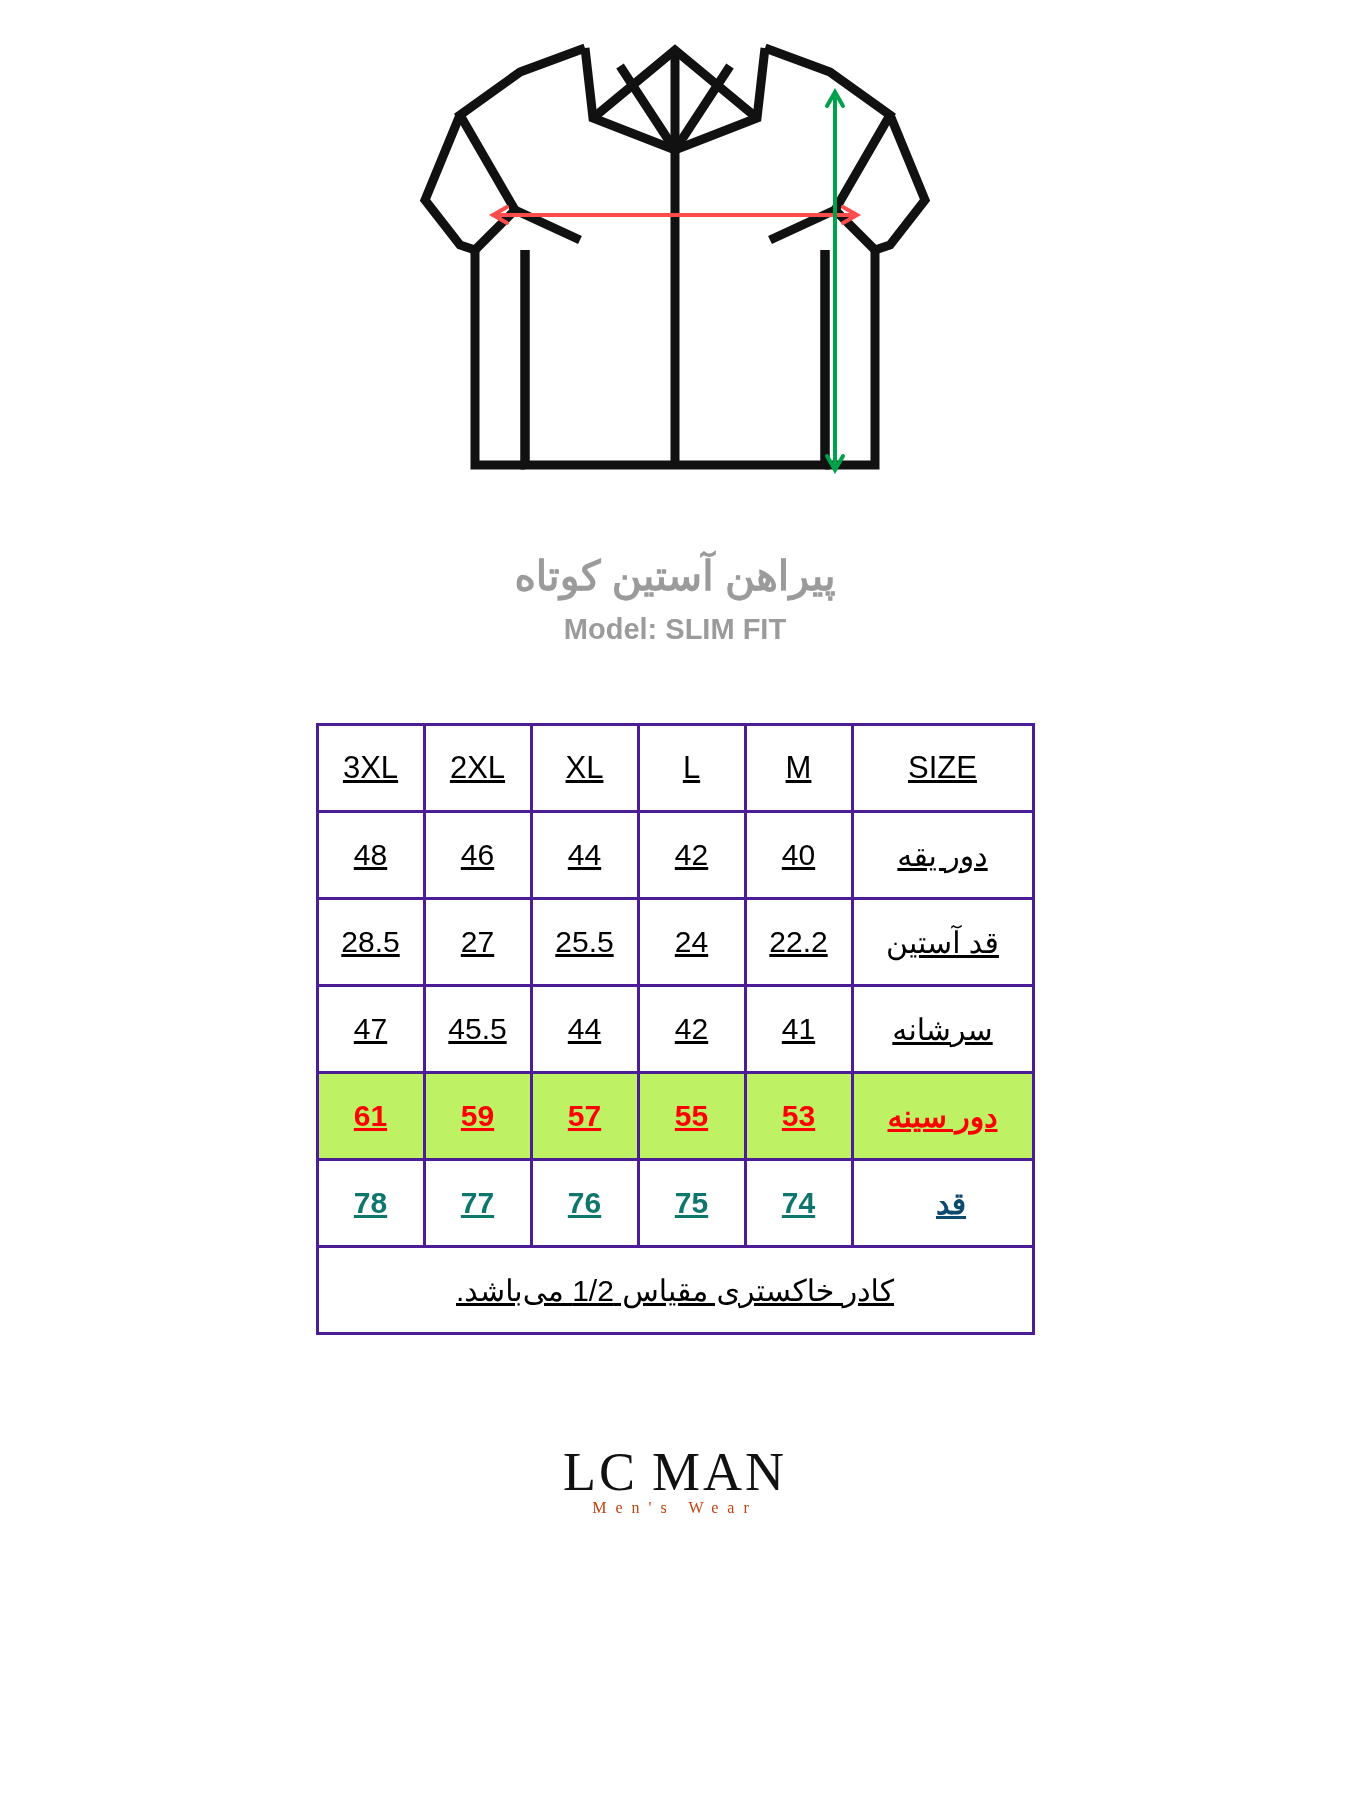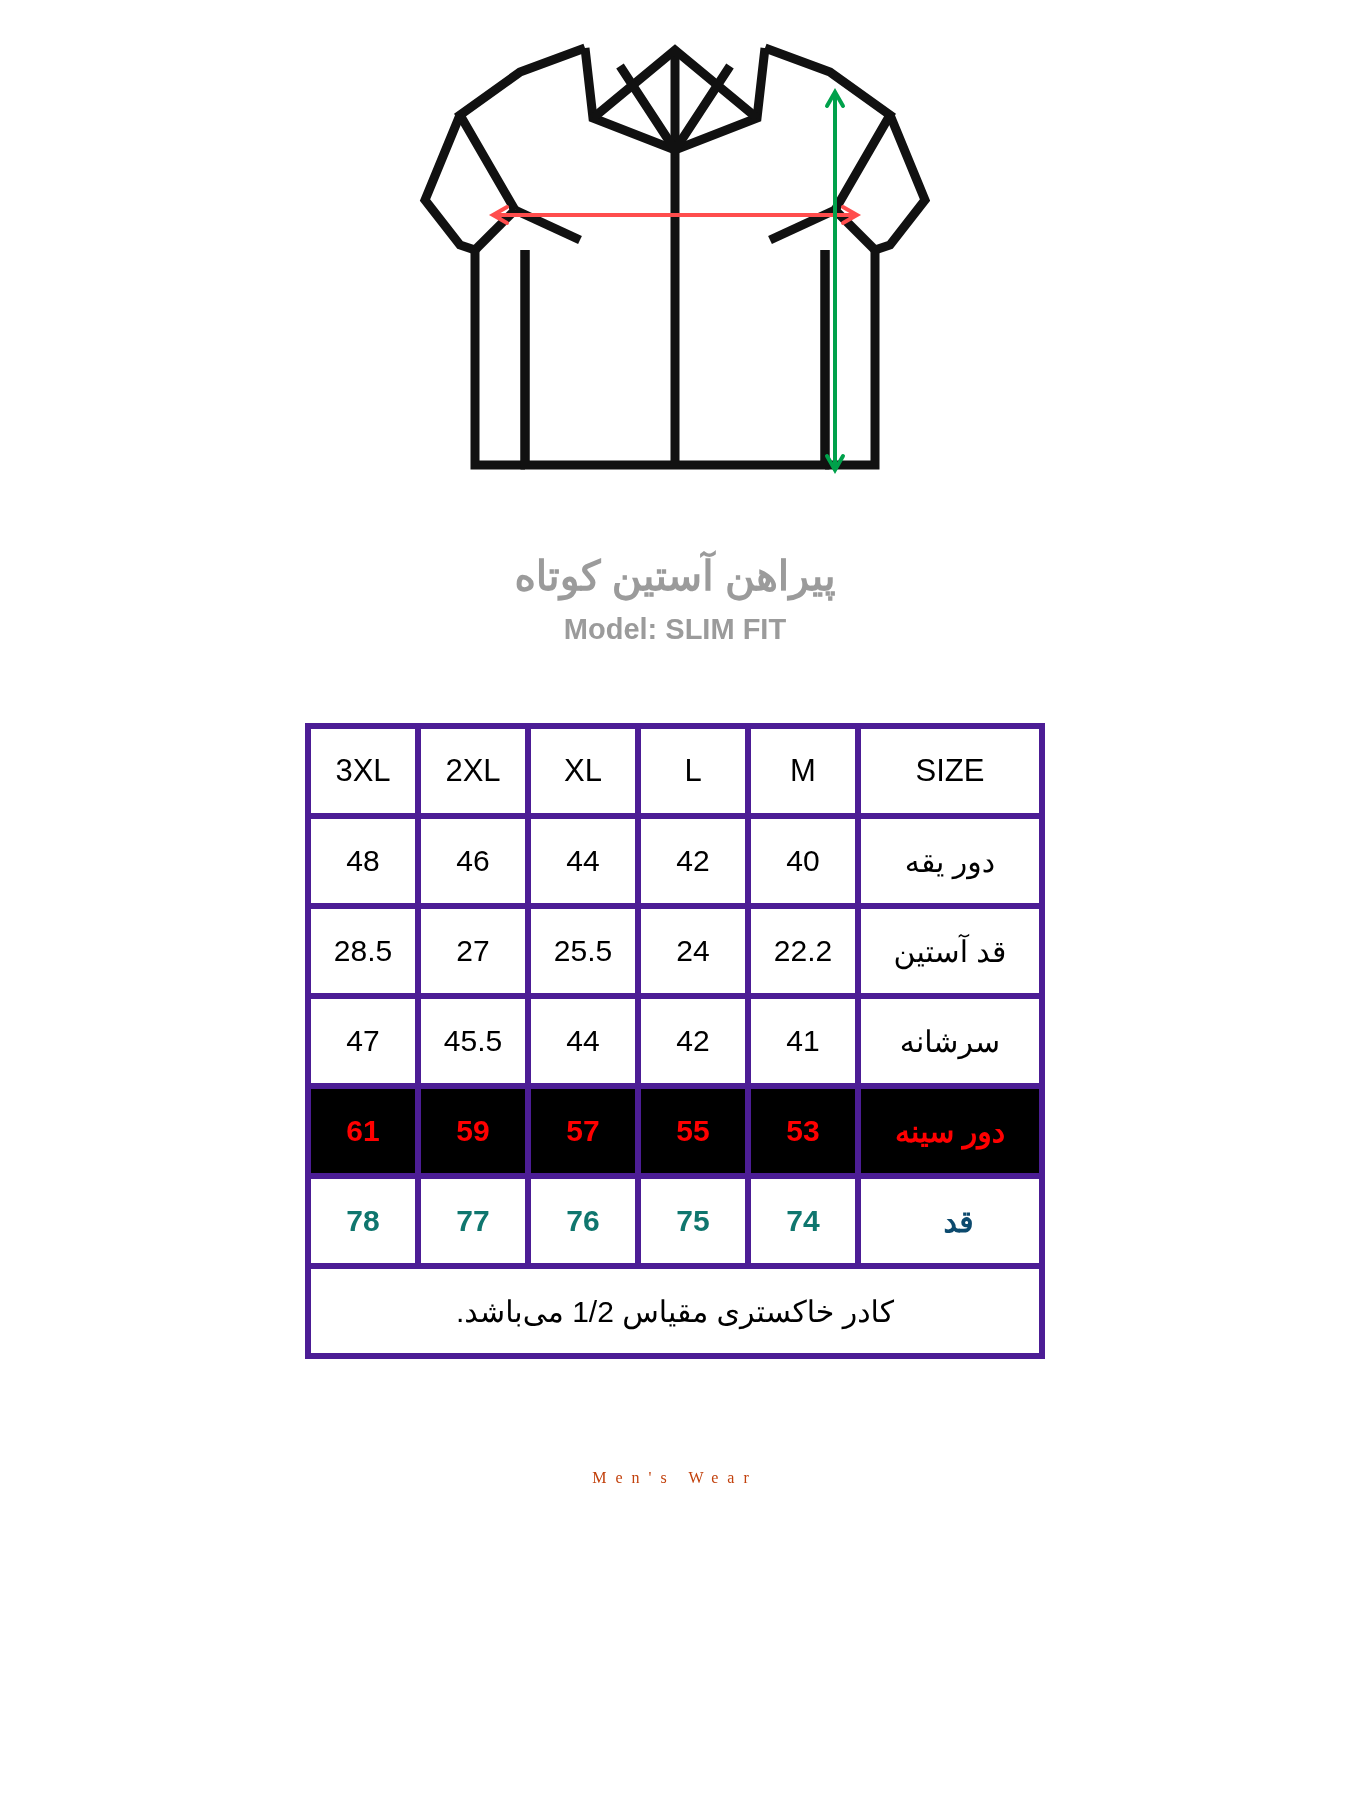--- a/index.html
+++ b/index.html
@@ -64,13 +64,14 @@
     table-layout: fixed;
   }
   table.size-table td {
-    border: 6px solid #4c1d95;
+    border: 3px solid #4c1d95;
     height: 84px;
     text-align: center;
     vertical-align: middle;
     font-size: 30px;
     font-weight: normal;
     padding: 0;
+    text-decoration: underline;
   }
   td.lbl {
     width: 178px;

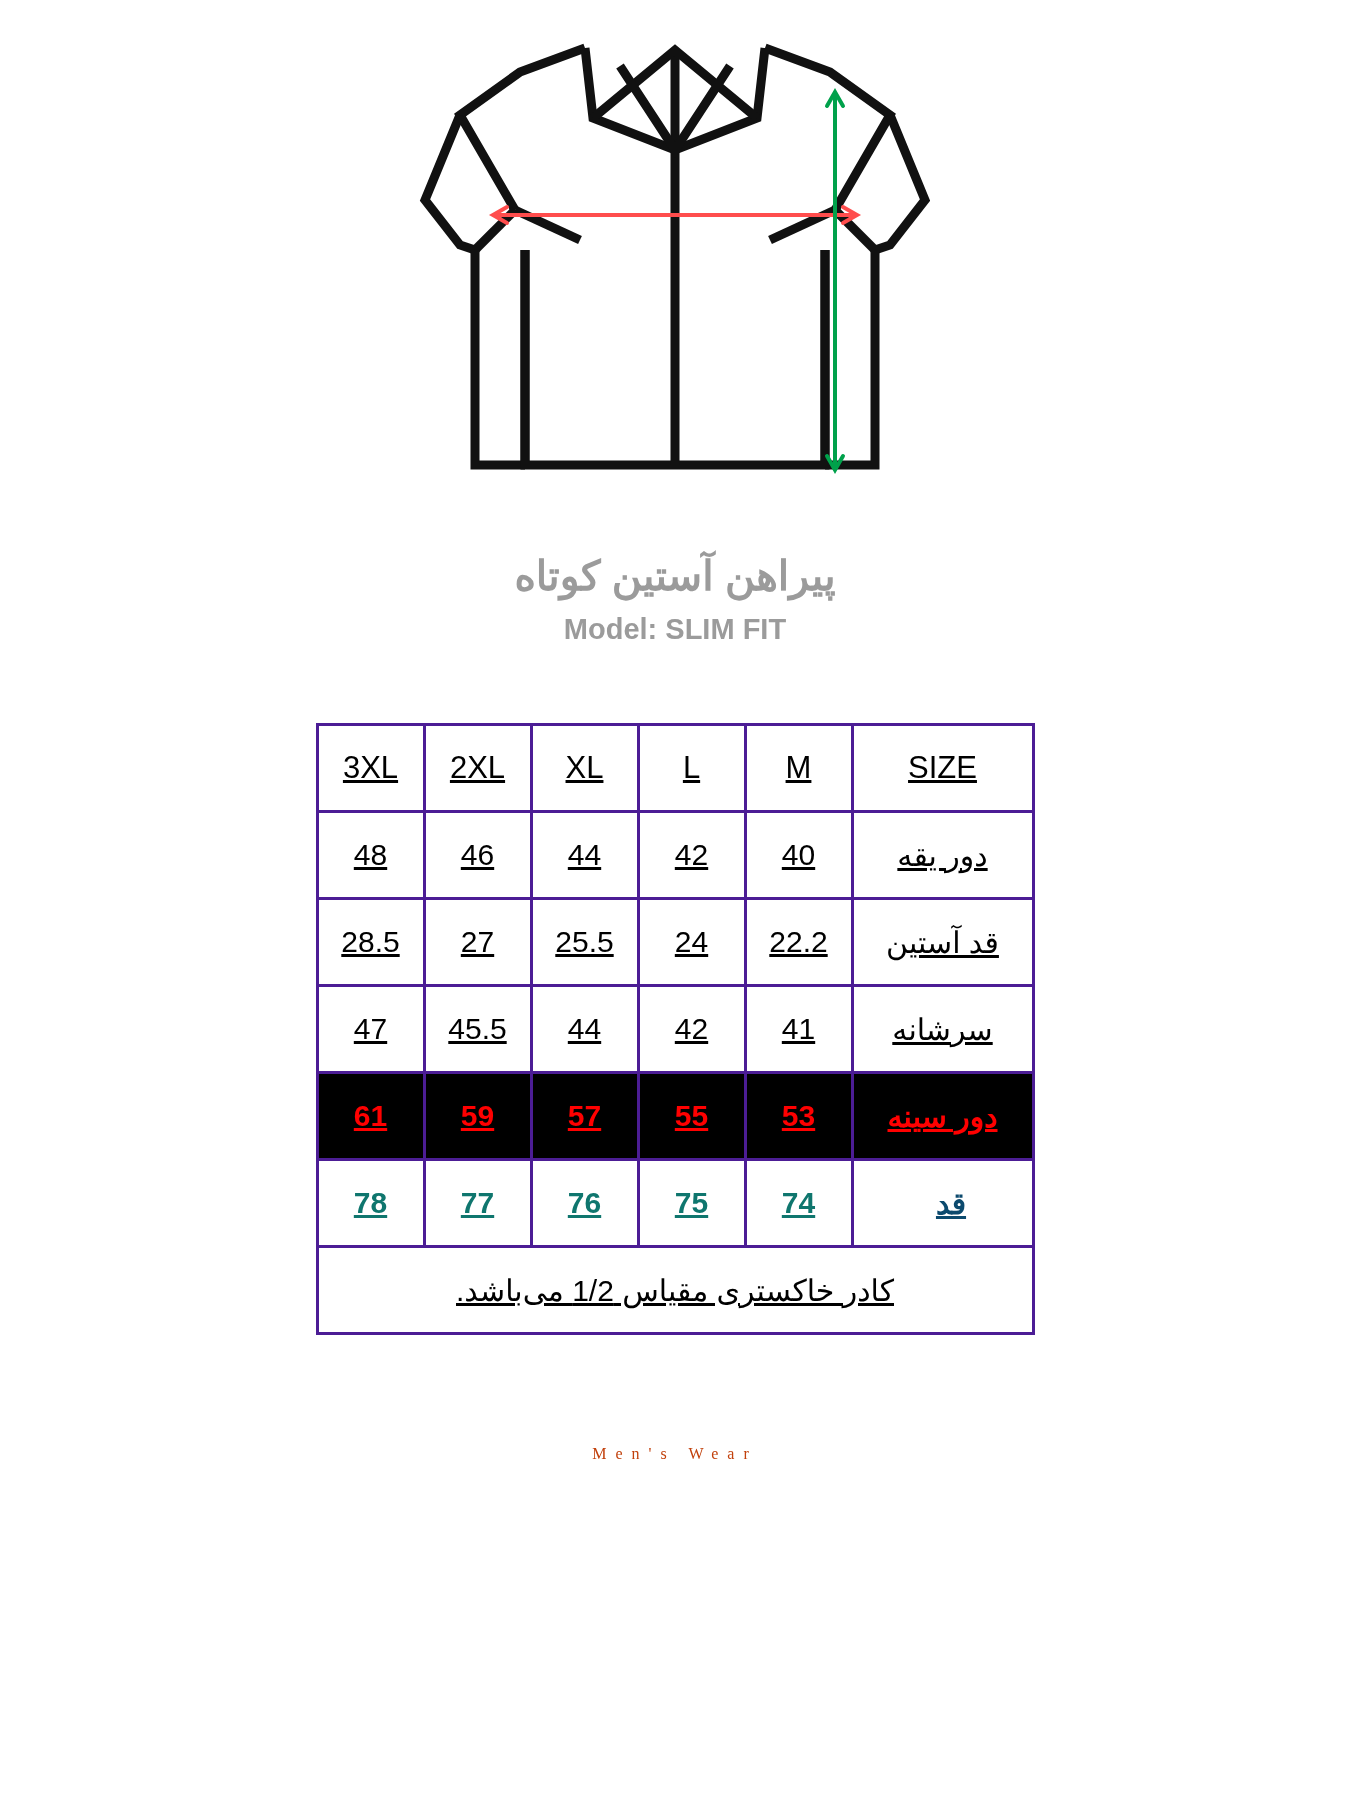--- a/index.html
+++ b/index.html
@@ -82,7 +82,7 @@
     width: 104px;
   }
   tr.row-chest td {
-    background: #000000;
+    background: #bef264;
     color: #ff0000;
     font-weight: bold;
     margin-left: 48px;

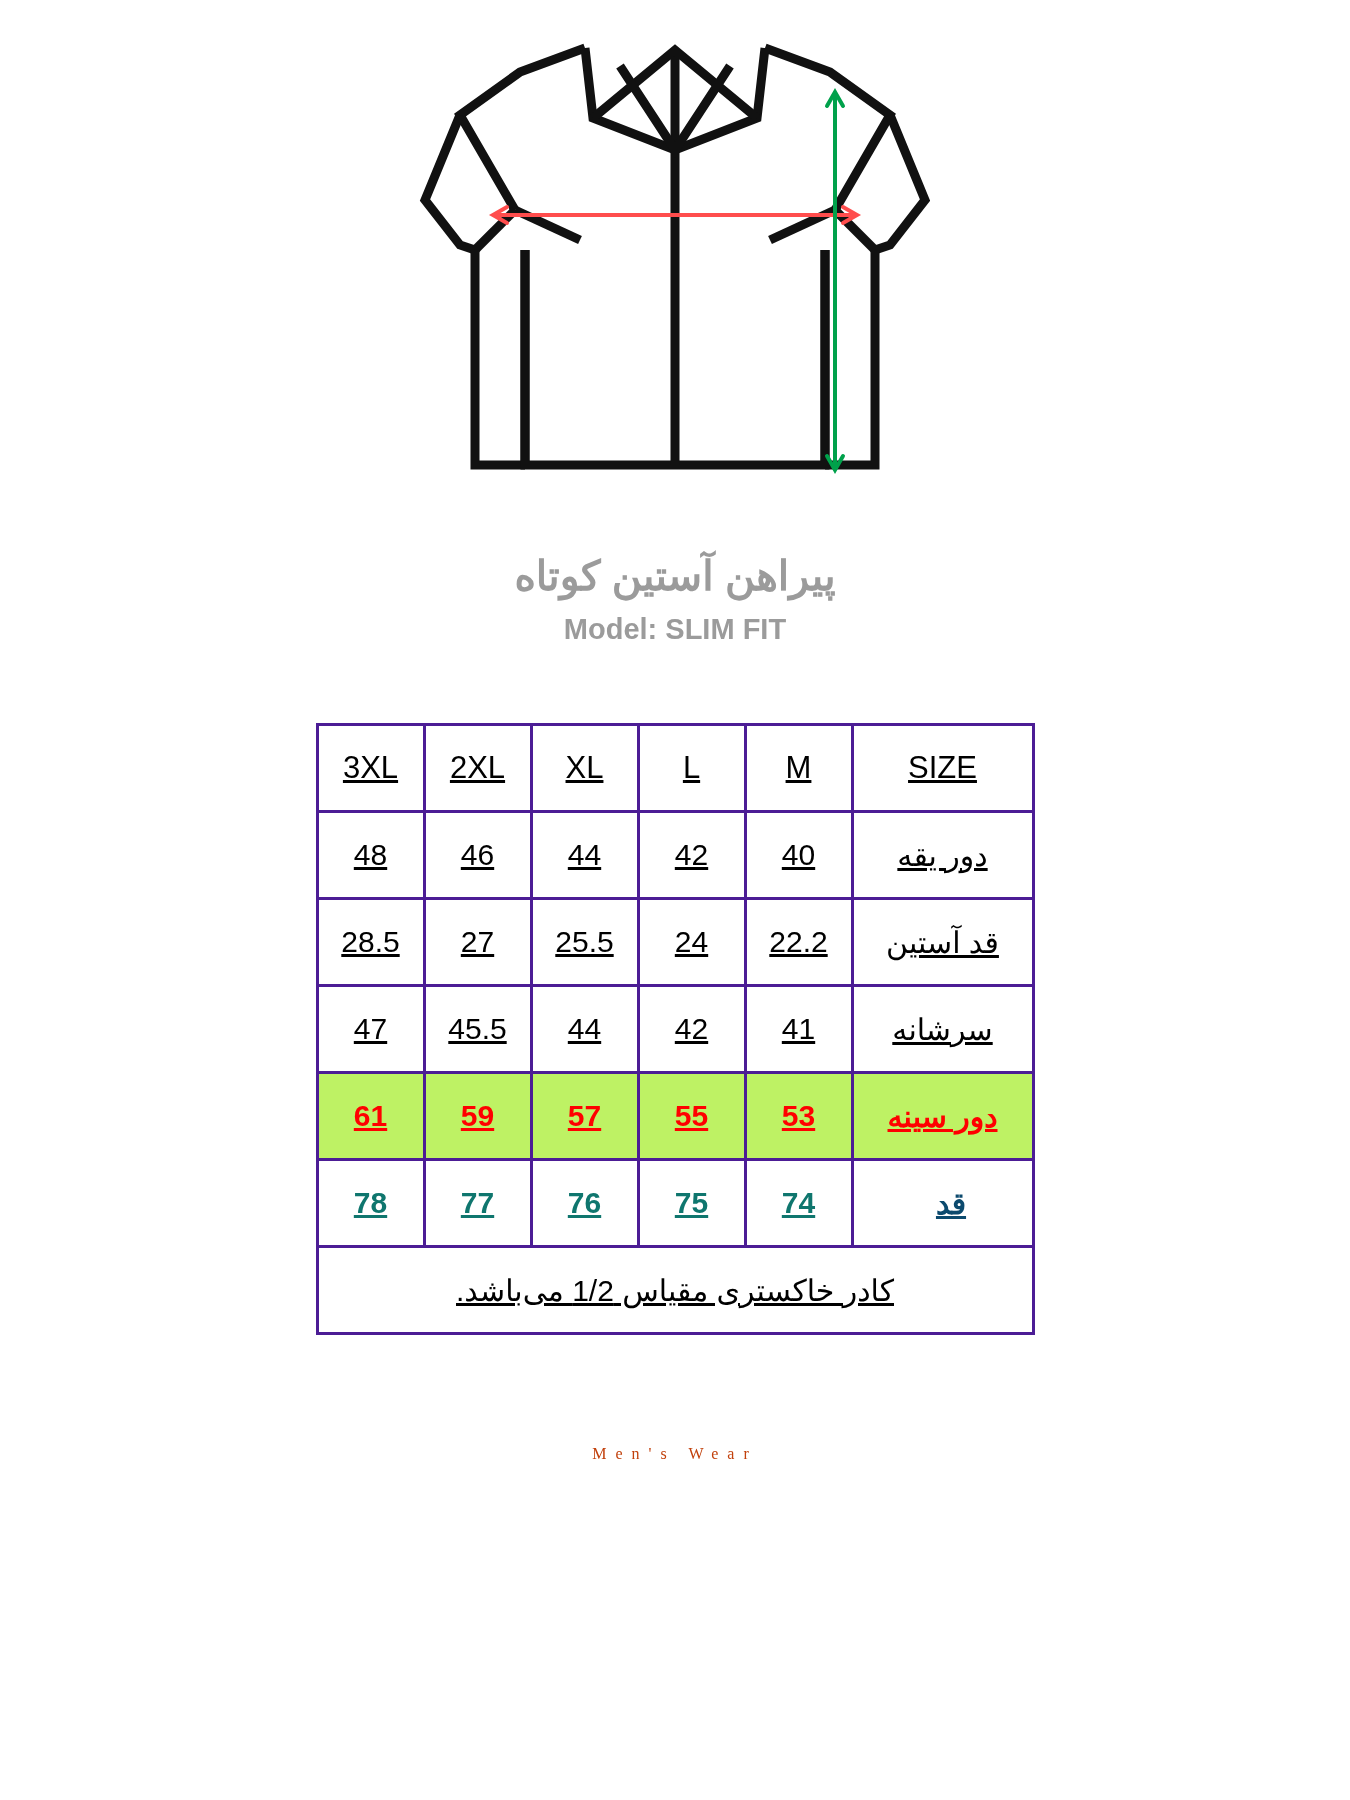--- a/index.html
+++ b/index.html
@@ -248,6 +248,7 @@
   </div>
 
   <div class="footer">
+    <div class="brand"><span>LC</span><span class="gap"></span><span>MAN</span></div>
     <div class="tagline">Men's  Wear</div>
   </div>
 

